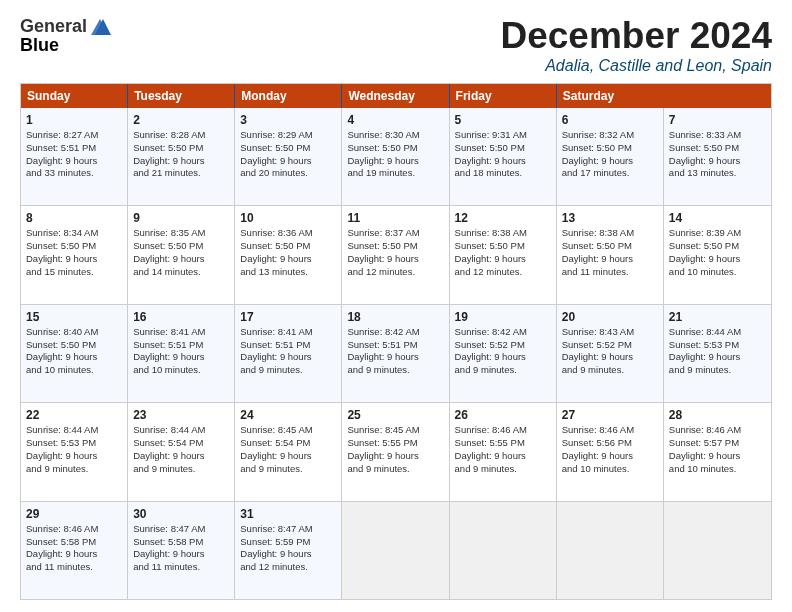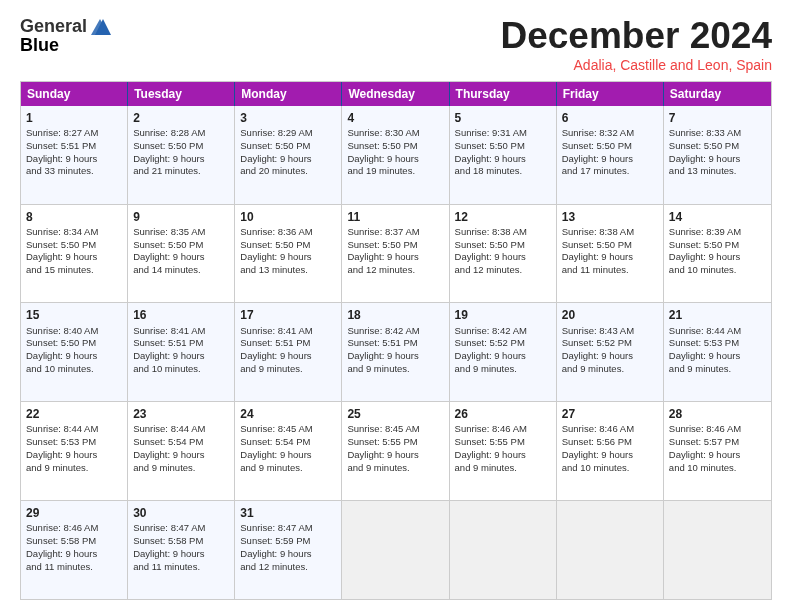--- a/index.html
+++ b/index.html
@@ -39,8 +39,9 @@
       line-height: 1.1;
     }
     .subtitle {
-      font-size: 14px;
-      color: #ef4444;
+      font-size: 16px;
+      color: #0c4a6e;
+      font-style: italic;
     }
     .calendar {
       flex: 1;

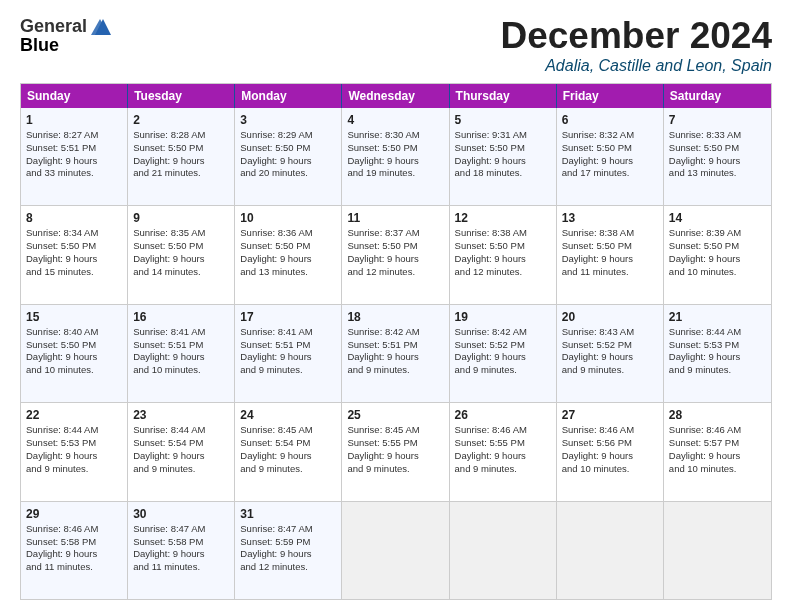--- a/index.html
+++ b/index.html
@@ -52,7 +52,7 @@
     .cal-header {
       display: grid;
       grid-template-columns: repeat(7, 1fr);
-      background: #a21caf;
+      background: #c2410c;
     }
     .cal-header-cell {
       color: #fff;

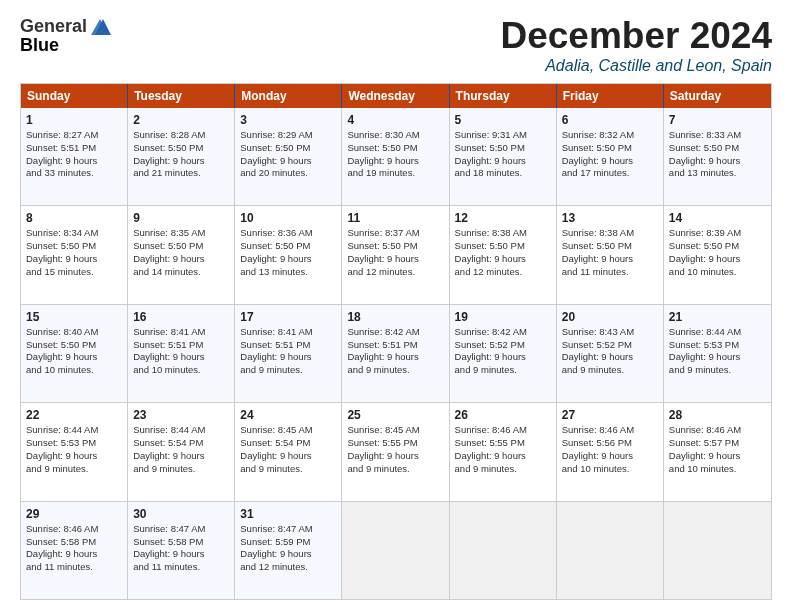--- a/index.html
+++ b/index.html
@@ -125,7 +125,6 @@
         <div class="cal-header-cell">Tuesday</div>
         <div class="cal-header-cell">Monday</div>
         <div class="cal-header-cell">Wednesday</div>
-        <div class="cal-header-cell">Thursday</div>
         <div class="cal-header-cell">Friday</div>
         <div class="cal-header-cell">Saturday</div>
       </div>

